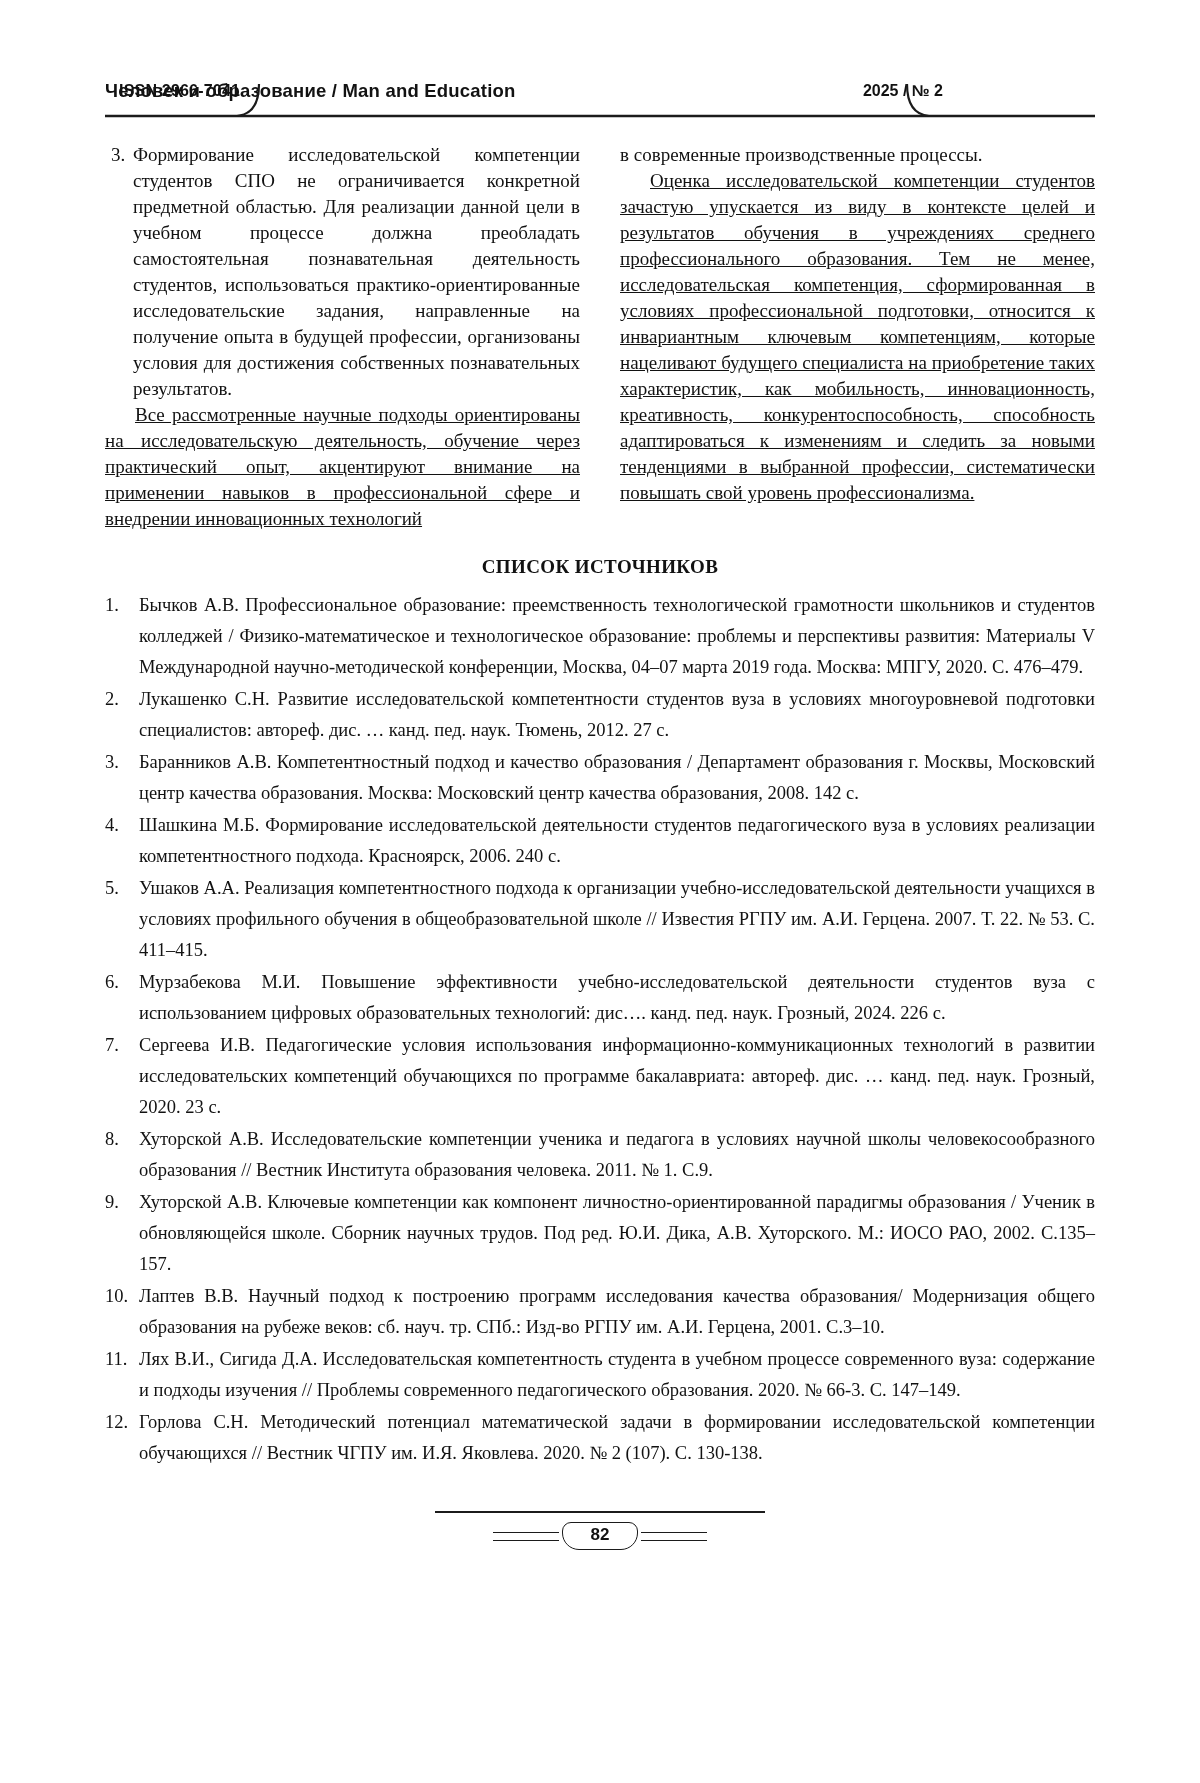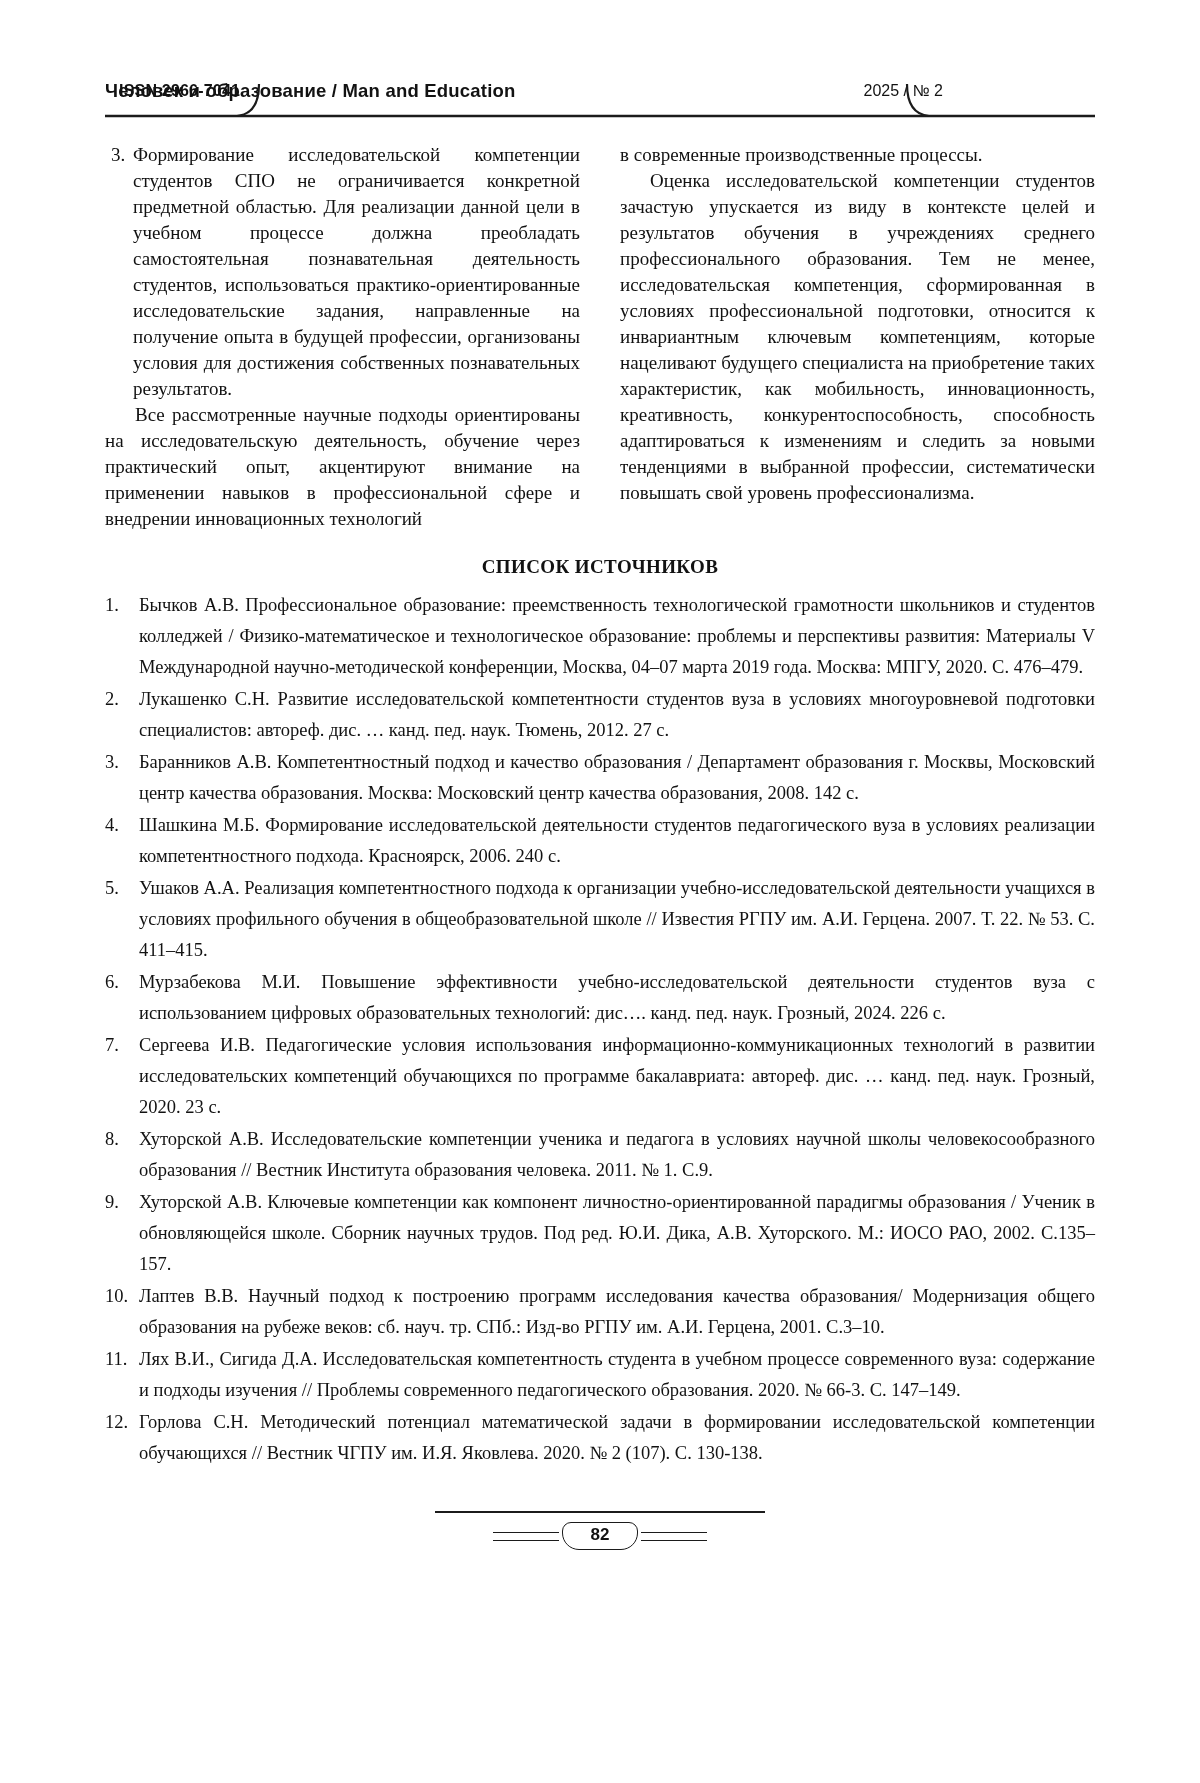--- a/index.html
+++ b/index.html
@@ -43,7 +43,7 @@
     position: absolute;
     right: 152px; top: 4px;
     font-size: 16px;
-    font-weight: normal;
+    font-weight: bold;
     text-align: right;
   }
   .hdr-rule {

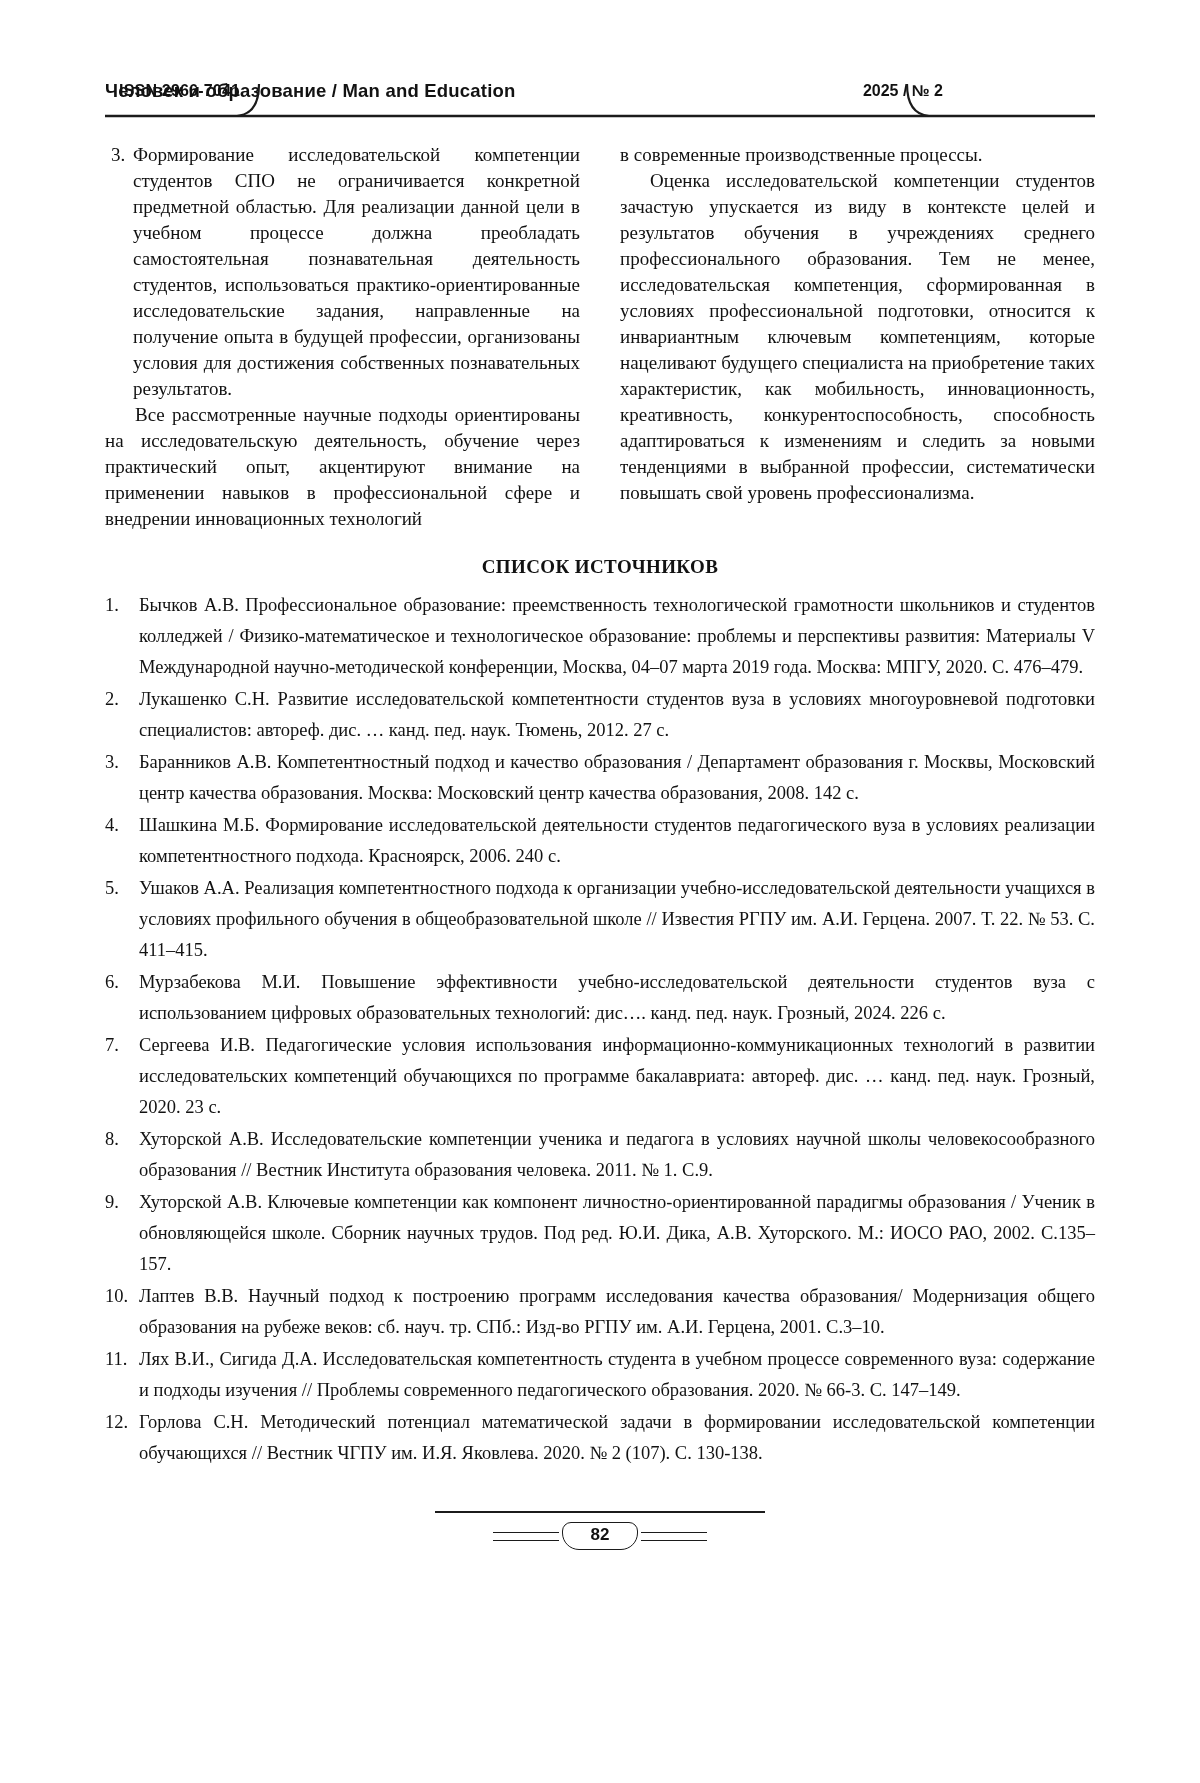--- a/index.html
+++ b/index.html
@@ -74,7 +74,7 @@
     width: 22px;
     text-indent: 0;
   }
-  .indent { text-indent: 30px; }
+  .indent { text-indent: 30px; text-decoration: underline; }
 
   
   .refs-heading {

